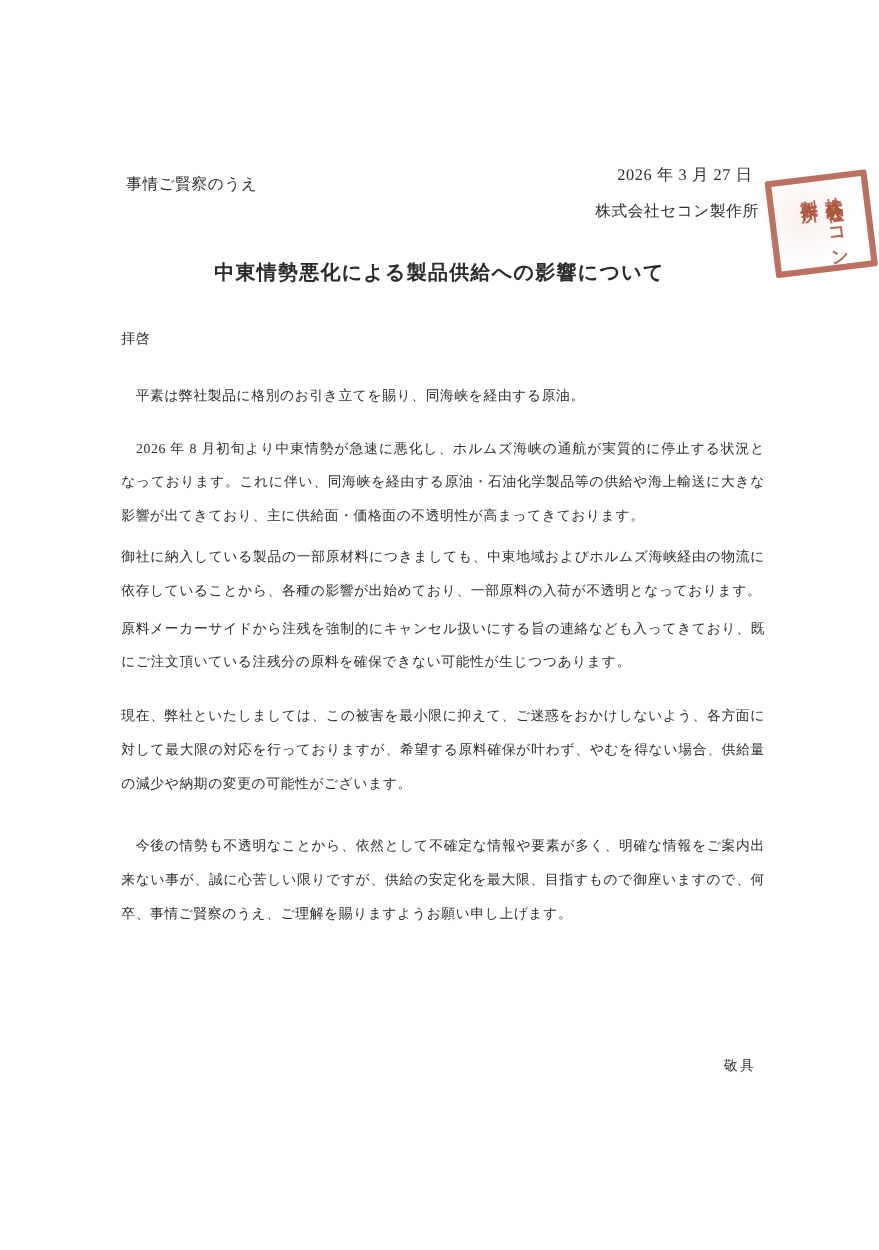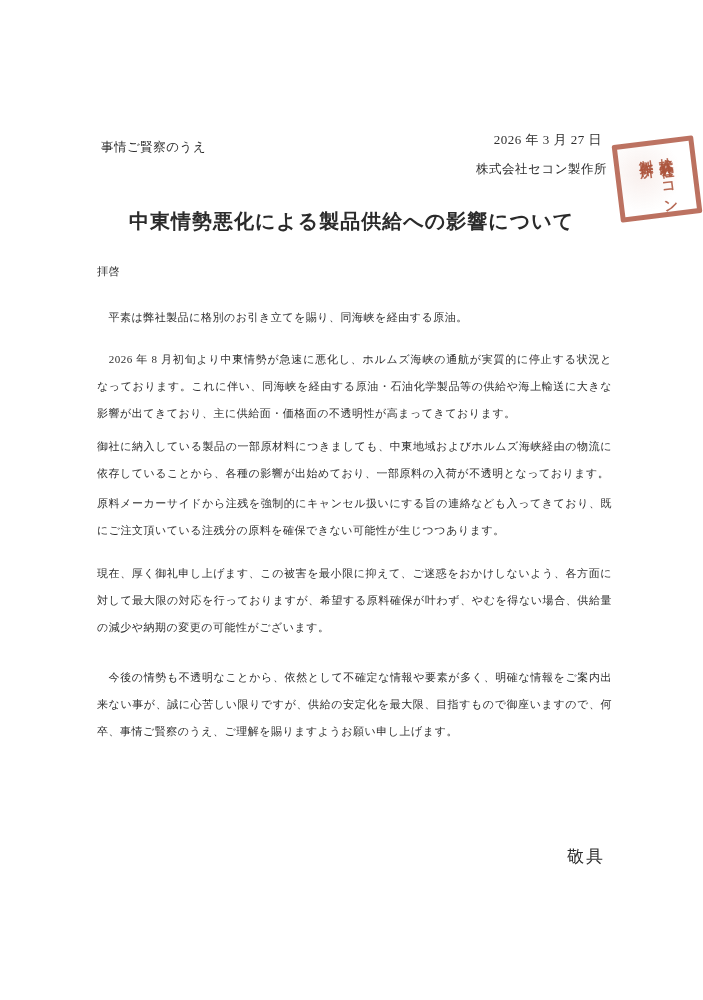--- a/index.html
+++ b/index.html
@@ -74,7 +74,7 @@
     width: 100%;
     margin: 0;
     text-align: center;
-    font-size: 20px;
+    font-size: 16px;
     font-weight: 600;
     letter-spacing: 1px;
     color: #2b2b2b;

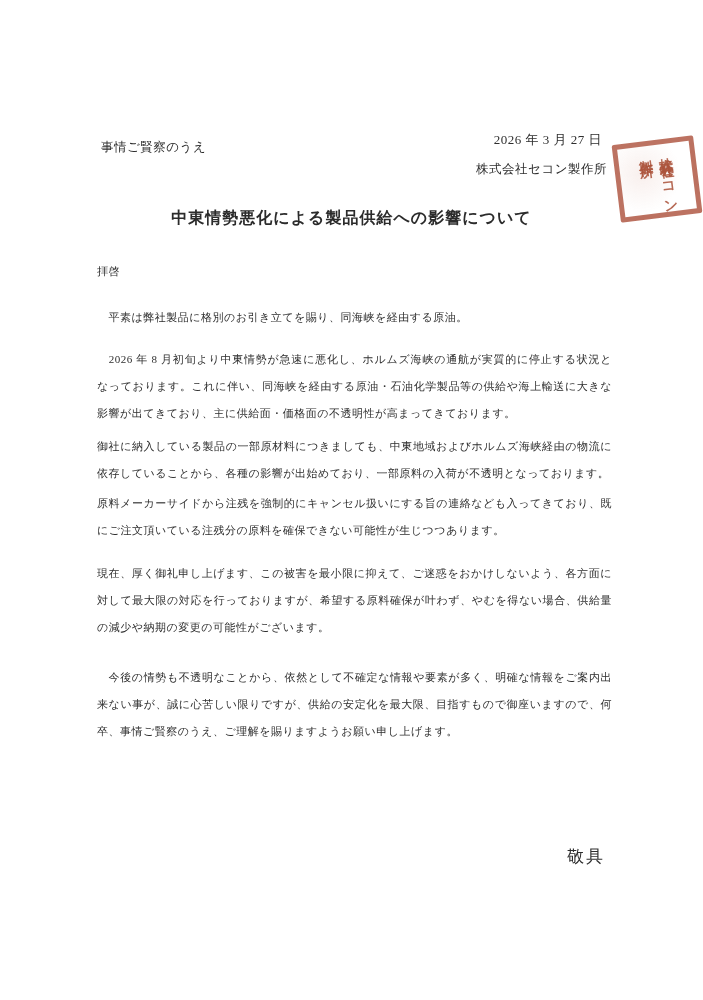--- a/index.html
+++ b/index.html
@@ -132,7 +132,7 @@
     <p class="para-2">　2026 年 8 月初旬より中東情勢が急速に悪化し、ホルムズ海峡の通航が実質的に停止する状況となっております。これに伴い、同海峡を経由する原油・石油化学製品等の供給や海上輸送に大きな影響が出てきており、主に供給面・価格面の不透明性が高まってきております。</p>
     <p class="para-3">御社に納入している製品の一部原材料につきましても、中東地域およびホルムズ海峡経由の物流に依存していることから、各種の影響が出始めており、一部原料の入荷が不透明となっております。</p>
     <p class="para-4">原料メーカーサイドから注残を強制的にキャンセル扱いにする旨の連絡なども入ってきており、既にご注文頂いている注残分の原料を確保できない可能性が生じつつあります。</p>
-    <p class="para-5">現在、厚く御礼申し上げます、この被害を最小限に抑えて、ご迷惑をおかけしないよう、各方面に対して最大限の対応を行っておりますが、希望する原料確保が叶わず、やむを得ない場合、供給量の減少や納期の変更の可能性がございます。</p>
+    <p class="para-5">現在、弊社といたしましては、この被害を最小限に抑えて、ご迷惑をおかけしないよう、各方面に対して最大限の対応を行っておりますが、希望する原料確保が叶わず、やむを得ない場合、供給量の減少や納期の変更の可能性がございます。</p>
     <p class="para-6">　今後の情勢も不透明なことから、依然として不確定な情報や要素が多く、明確な情報をご案内出来ない事が、誠に心苦しい限りですが、供給の安定化を最大限、目指すもので御座いますので、何卒、事情ご賢察のうえ、ご理解を賜りますようお願い申し上げます。</p>
   </div>
 

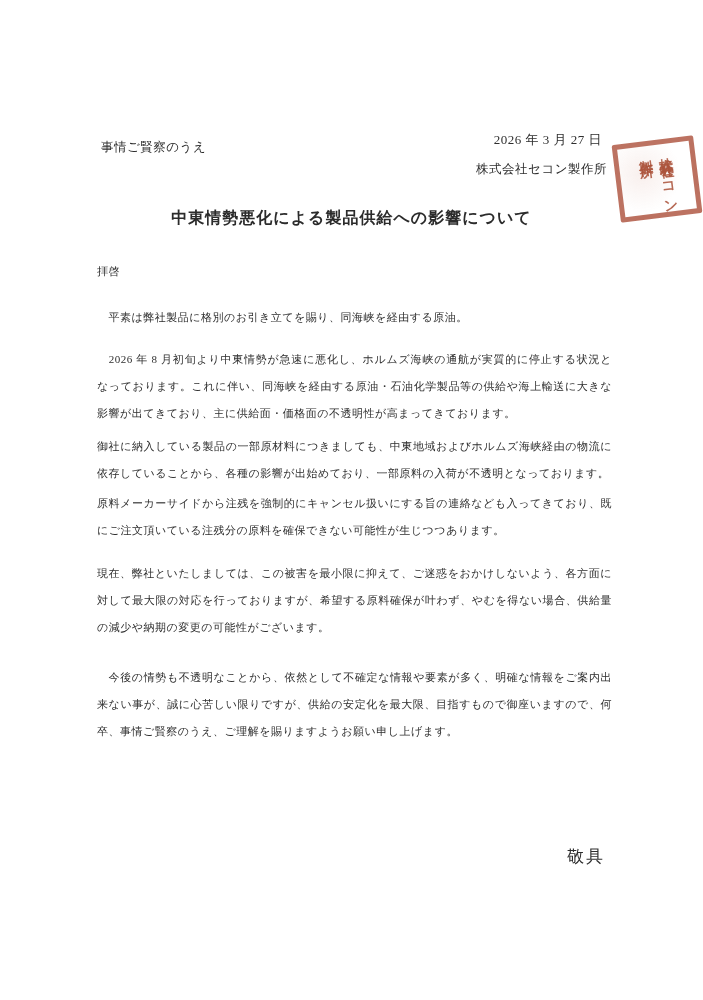--- a/index.html
+++ b/index.html
@@ -103,7 +103,7 @@
     position: absolute;
     top: 845px;
     right: 98px;
-    font-size: 17px;
+    font-size: 11px;
     letter-spacing: 2px;
     white-space: nowrap;
     text-align: right;

